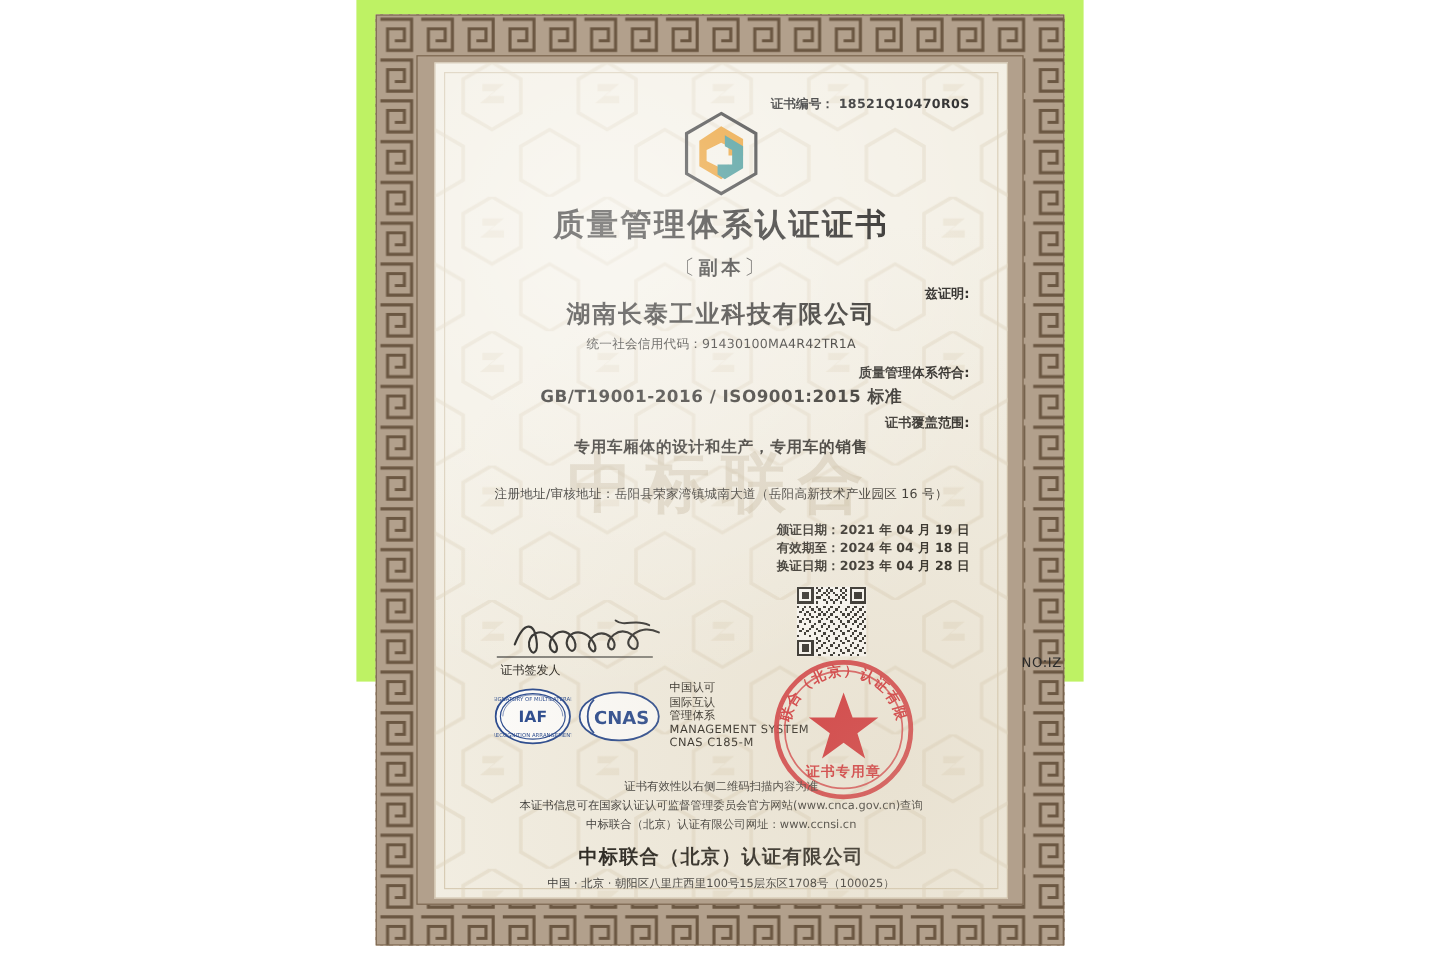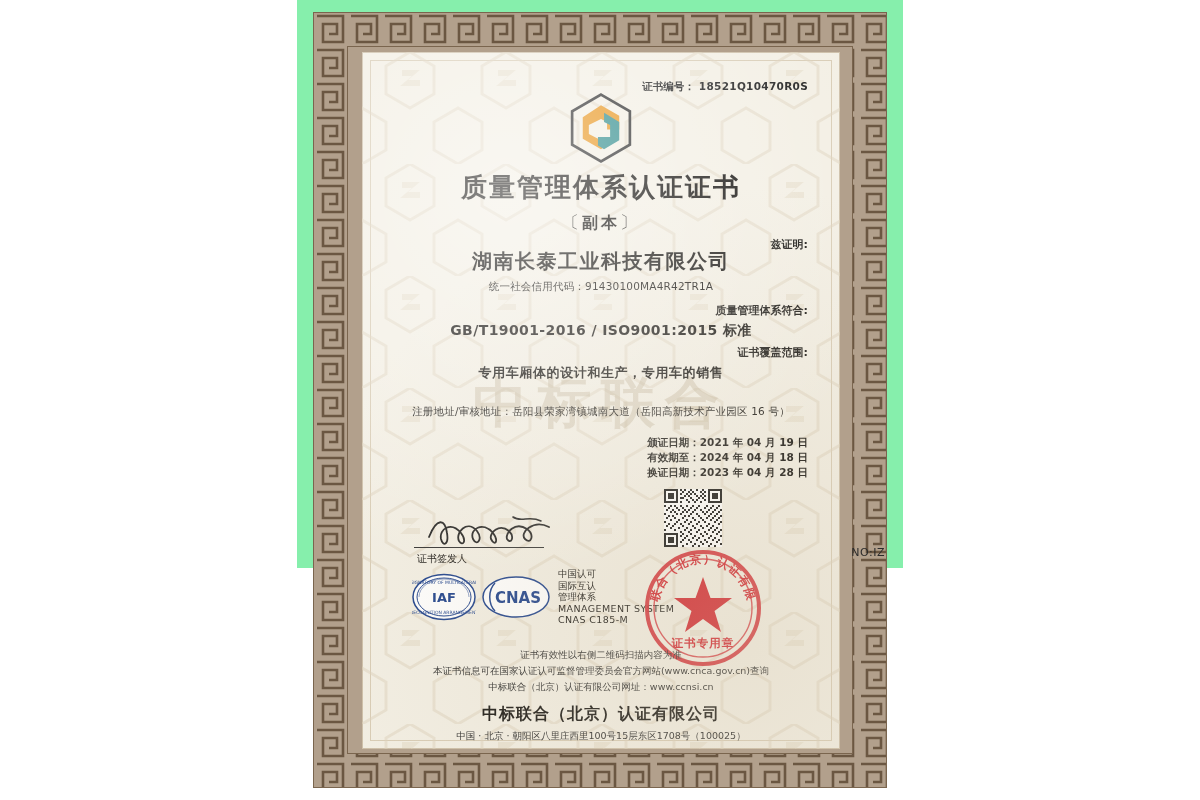--- a/index.html
+++ b/index.html
@@ -27,7 +27,7 @@
     top: 0px;
     width: 606px;
     height: 568px;
-    background: #86efac;
+    background: #bef264;
     box-sizing: border-box;
   }
 

